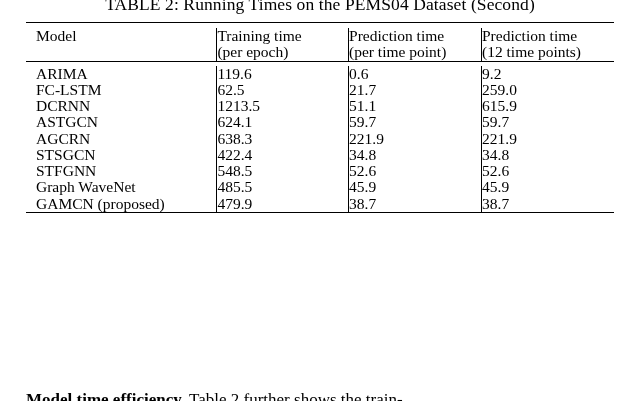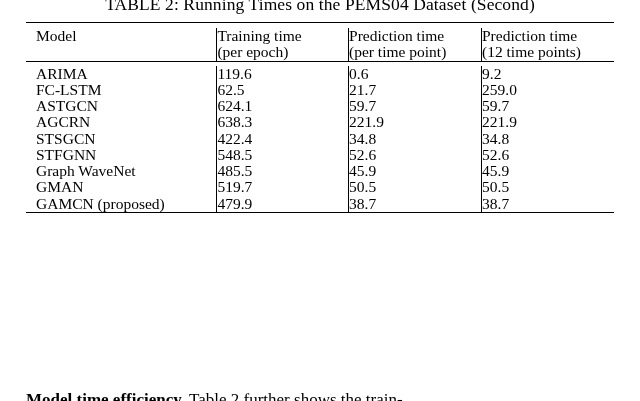--- a/index.html
+++ b/index.html
@@ -146,6 +146,12 @@
           <td class="data-cell col-num vline-l">259.0</td>
         </tr>
         <tr>
+          <td class="data-cell col-model">DCRNN</td>
+          <td class="data-cell col-num vline-l">1213.5</td>
+          <td class="data-cell col-num vline-l">51.1</td>
+          <td class="data-cell col-num vline-l">615.9</td>
+        </tr>
+        <tr>
           <td class="data-cell col-model">ASTGCN</td>
           <td class="data-cell col-num vline-l">624.1</td>
           <td class="data-cell col-num vline-l">59.7</td>

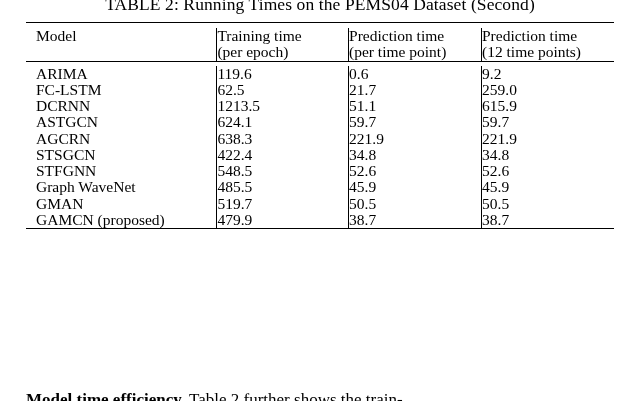--- a/index.html
+++ b/index.html
@@ -182,12 +182,6 @@
           <td class="data-cell col-num vline-l">45.9</td>
         </tr>
         <tr>
-          <td class="data-cell col-model">GMAN</td>
-          <td class="data-cell col-num vline-l">519.7</td>
-          <td class="data-cell col-num vline-l">50.5</td>
-          <td class="data-cell col-num vline-l">50.5</td>
-        </tr>
-        <tr>
           <td class="data-cell col-model bold">GAMCN (proposed)</td>
           <td class="data-cell col-num vline-l">479.9</td>
           <td class="data-cell col-num vline-l">38.7</td>

